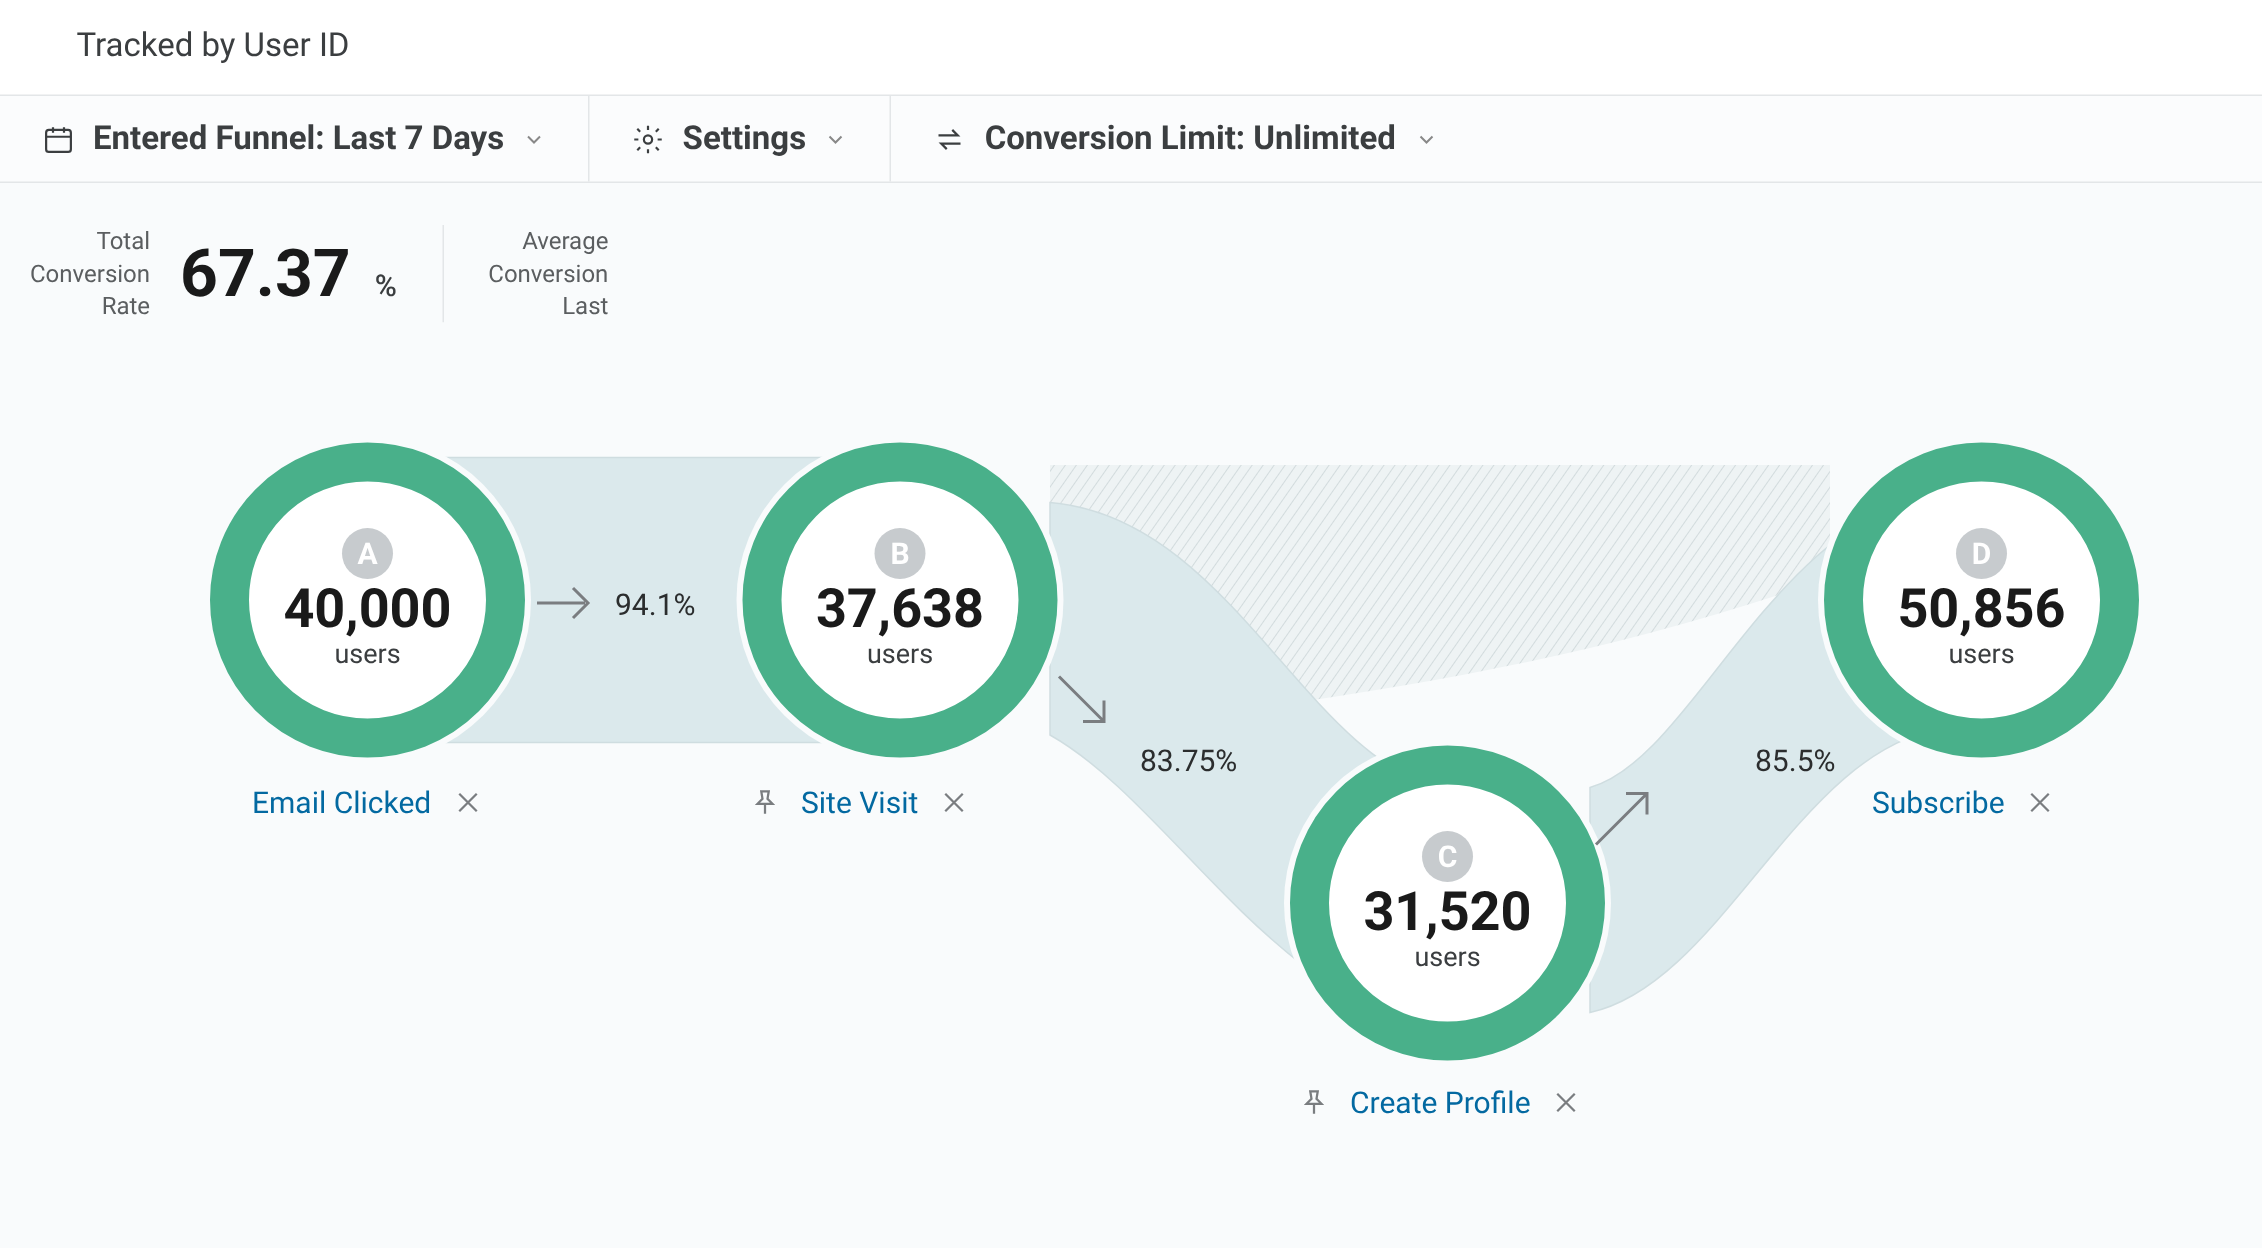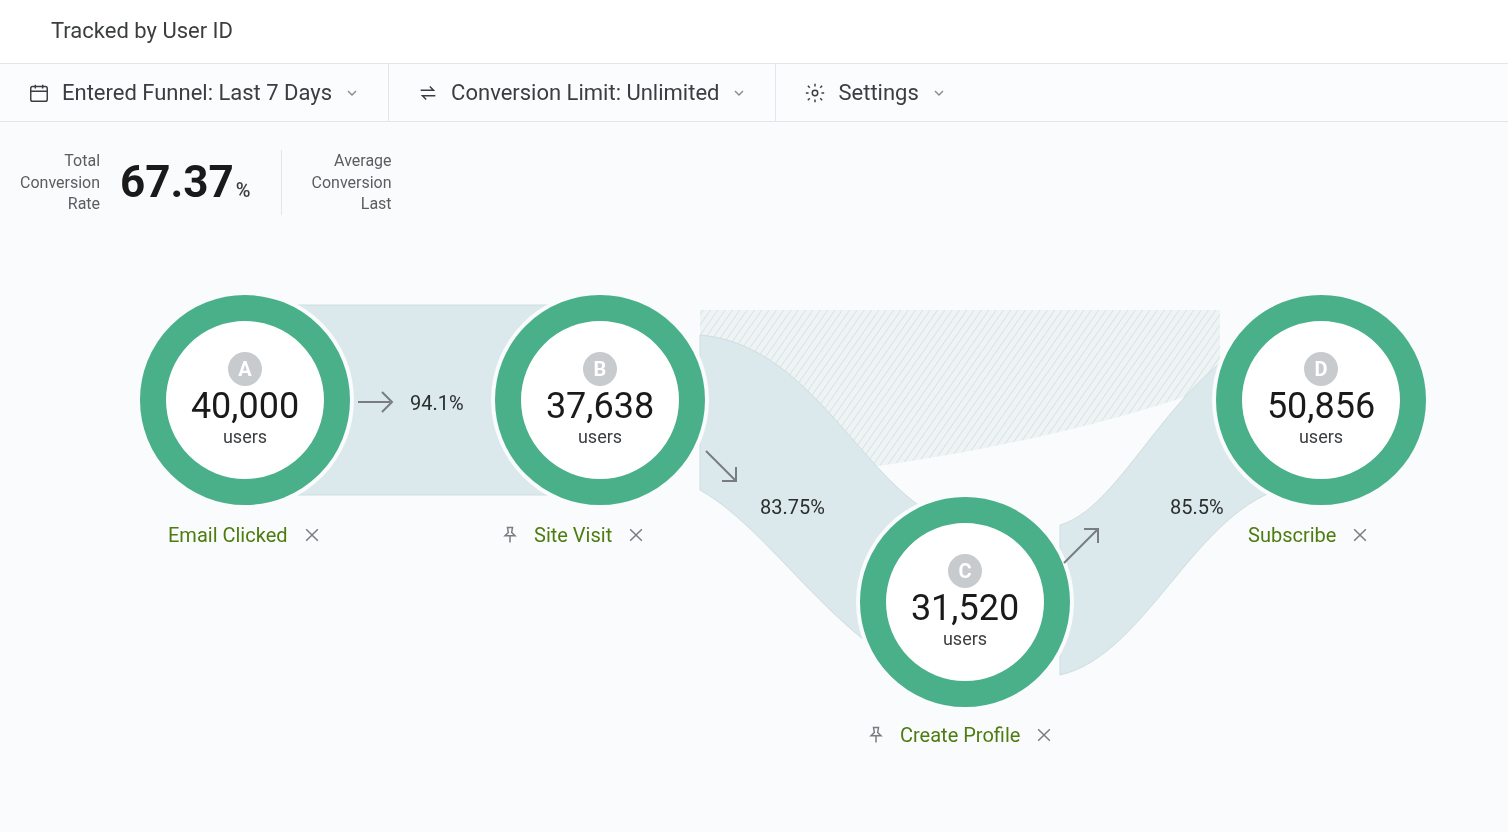--- a/index.html
+++ b/index.html
@@ -31,6 +31,7 @@
     display:flex;
     background:#fbfcfd;
     border-bottom:1px solid var(--line);
+    font-weight:bold;
   }
   .tool{
     display:flex;

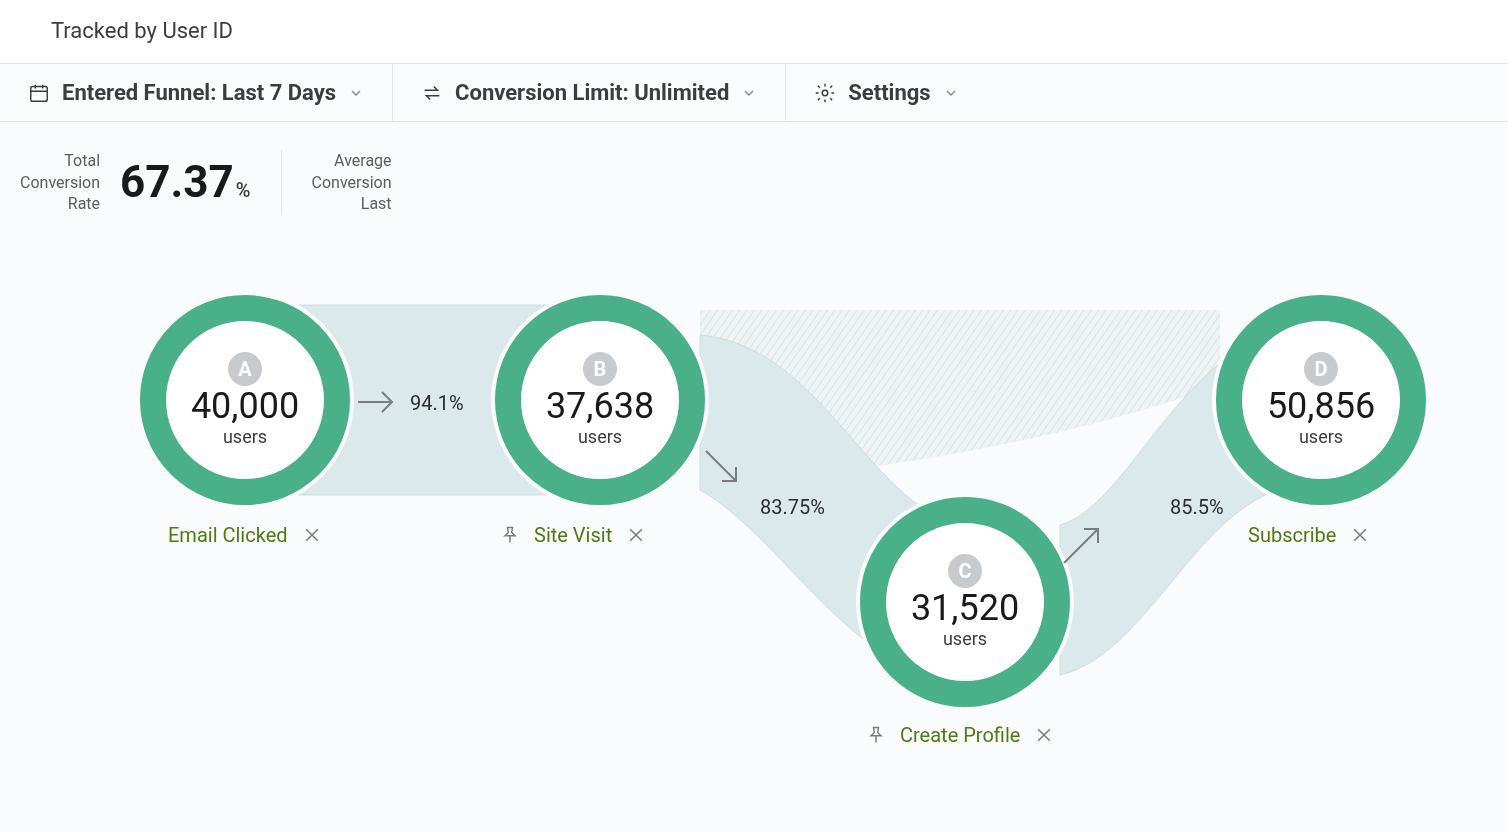--- a/index.html
+++ b/index.html
@@ -147,19 +147,19 @@
   </div>
   <div class="tool">
     <svg class="icon" viewBox="0 0 24 24">
-        <path d="M4 9h14l-4-4M20 15H6l4 4"></path>
-      </svg>
-    <span>Conversion Limit: Unlimited</span>
+        <circle cx="12" cy="12" r="3"></circle>
+        <path d="M12 2v3M12 19v3M4.2 4.2l2.1 2.1M17.7 17.7l2.1 2.1M2 12h3M19 12h3M4.2 19.8l2.1-2.1M17.7 6.3l2.1-2.1"></path>
+      </svg>
+    <span>Settings</span>
     <svg class="chev" viewBox="0 0 24 24">
         <path d="M6 9l6 6 6-6"></path>
       </svg>
   </div>
   <div class="tool">
     <svg class="icon" viewBox="0 0 24 24">
-        <circle cx="12" cy="12" r="3"></circle>
-        <path d="M12 2v3M12 19v3M4.2 4.2l2.1 2.1M17.7 17.7l2.1 2.1M2 12h3M19 12h3M4.2 19.8l2.1-2.1M17.7 6.3l2.1-2.1"></path>
-      </svg>
-    <span>Settings</span>
+        <path d="M4 9h14l-4-4M20 15H6l4 4"></path>
+      </svg>
+    <span>Conversion Limit: Unlimited</span>
     <svg class="chev" viewBox="0 0 24 24">
         <path d="M6 9l6 6 6-6"></path>
       </svg>

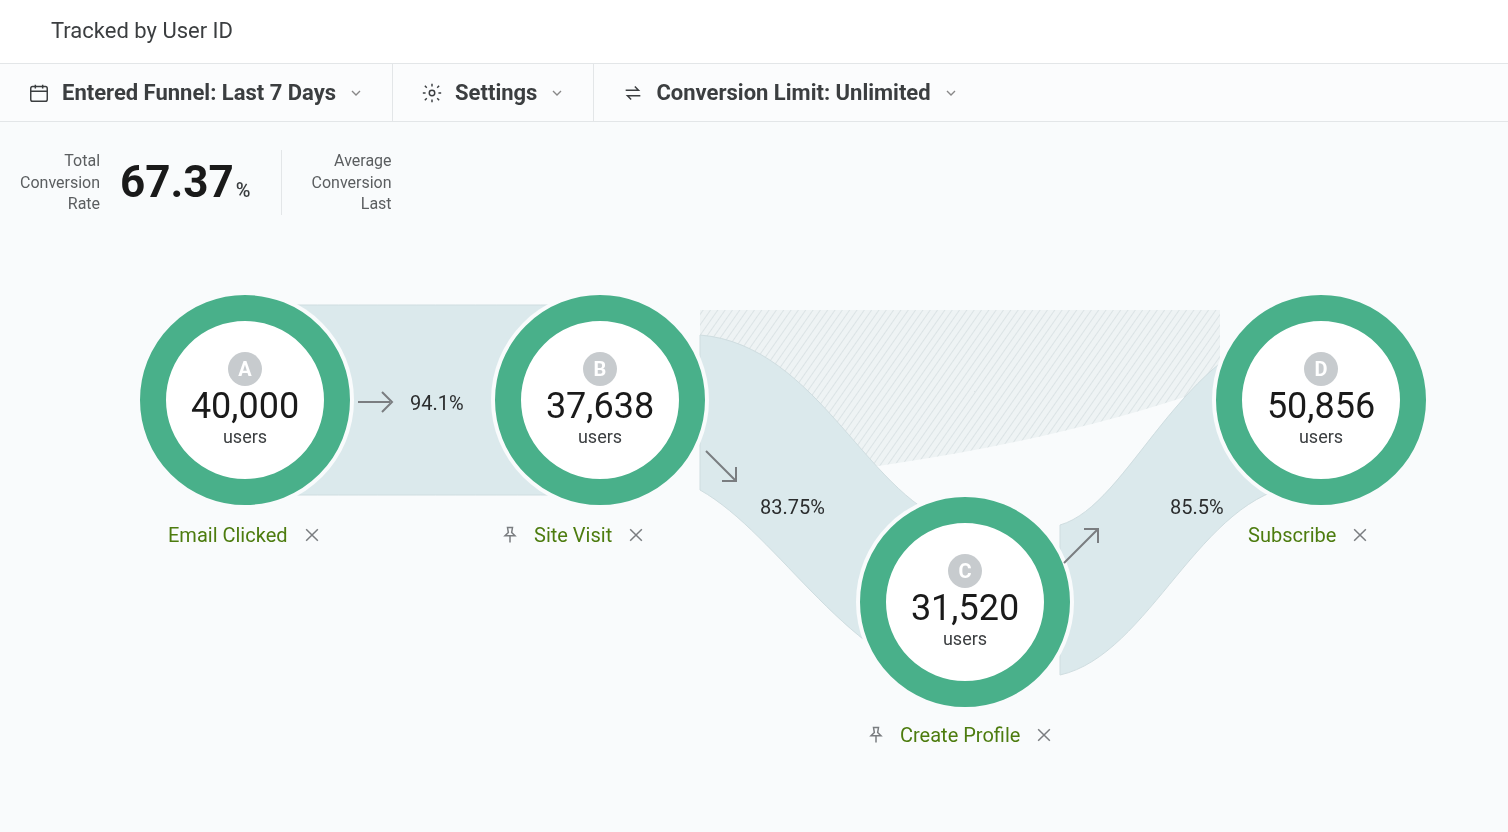--- a/index.html
+++ b/index.html
@@ -72,7 +72,7 @@
     color:#1a1a1a;
     display:flex;
     align-items:baseline;
-    gap:2px;
+    gap:16px;
   }
   .metric .value .unit{font-size:20px;font-weight:500;color:#3b3e40}
   .canvas{

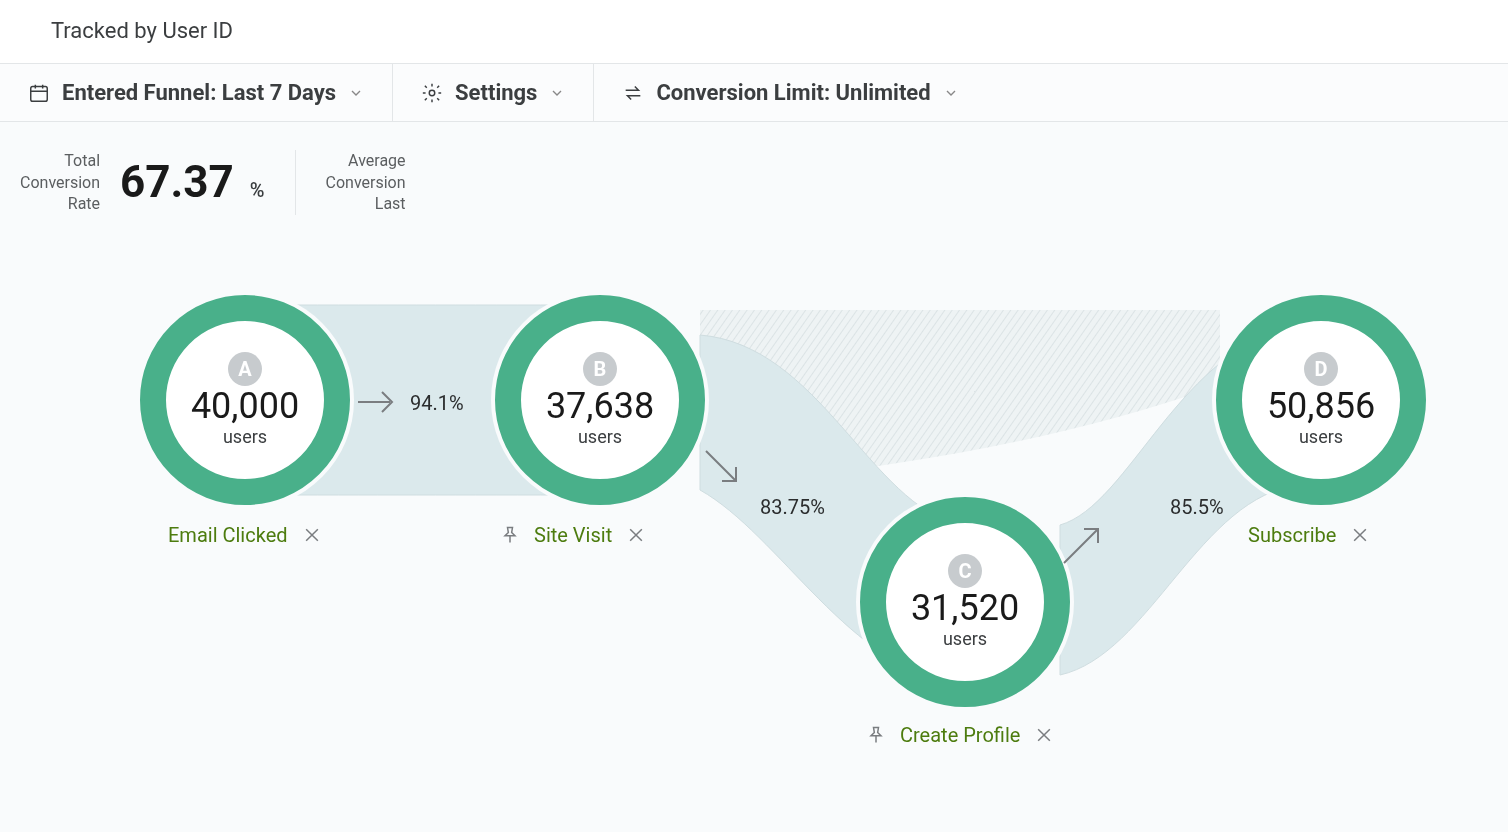--- a/index.html
+++ b/index.html
@@ -105,7 +105,7 @@
     display:flex;align-items:center;justify-content:center;
     font-size:20px;margin-bottom:2px;
   }
-  .node .count{font-size:36px;font-weight:400;color:#1a1a1a;line-height:1.05}
+  .node .count{font-size:36px;font-weight:700;color:#1a1a1a;line-height:1.05}
   .node .users{font-size:18px;color:#3b3e40}
   .caption{
     position:absolute;

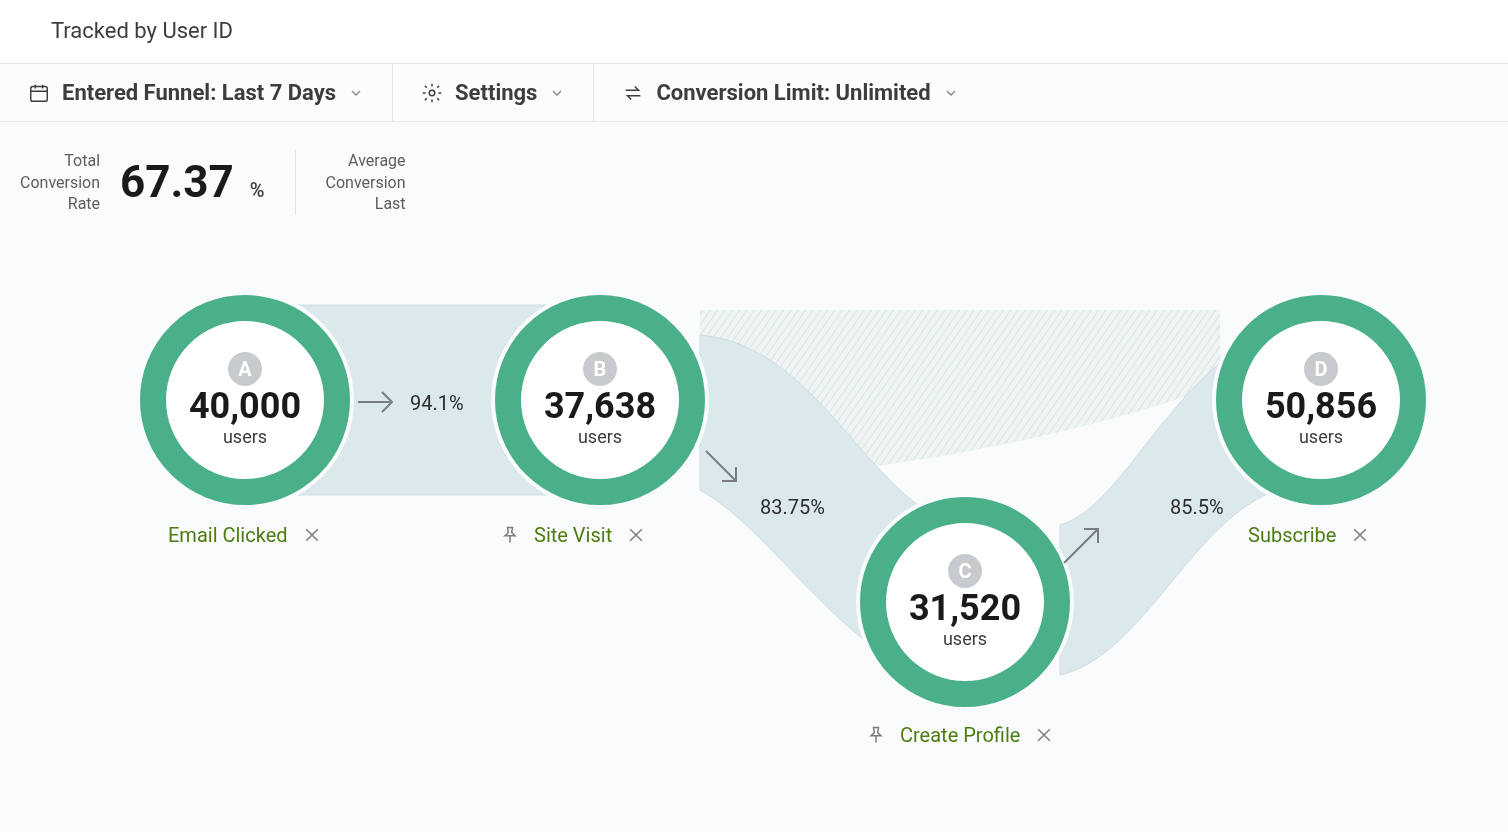--- a/index.html
+++ b/index.html
@@ -113,7 +113,7 @@
     align-items:center;
     gap:14px;
     font-size:20px;
-    color:#4d7c0f;
+    color:#0369a1;
   }
   .caption svg{width:20px;height:20px;stroke:#7a7d80;fill:none;stroke-width:1.8}
   .caption .x{cursor:pointer}

